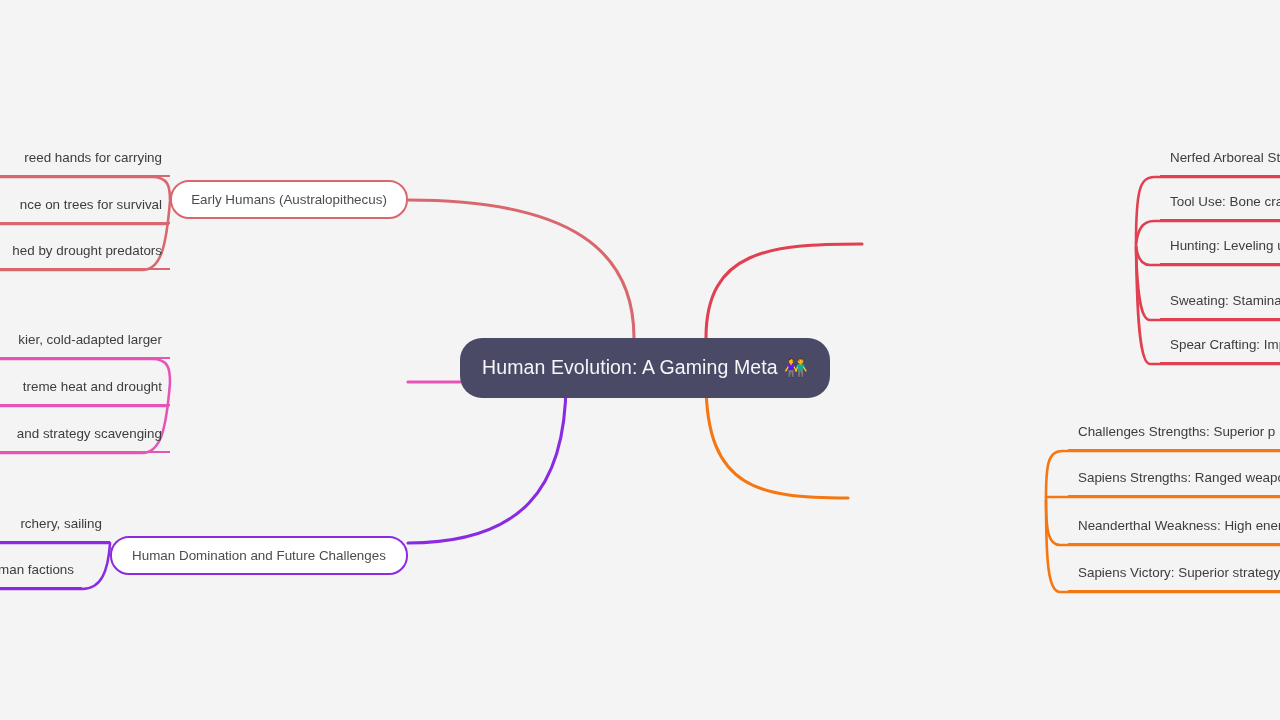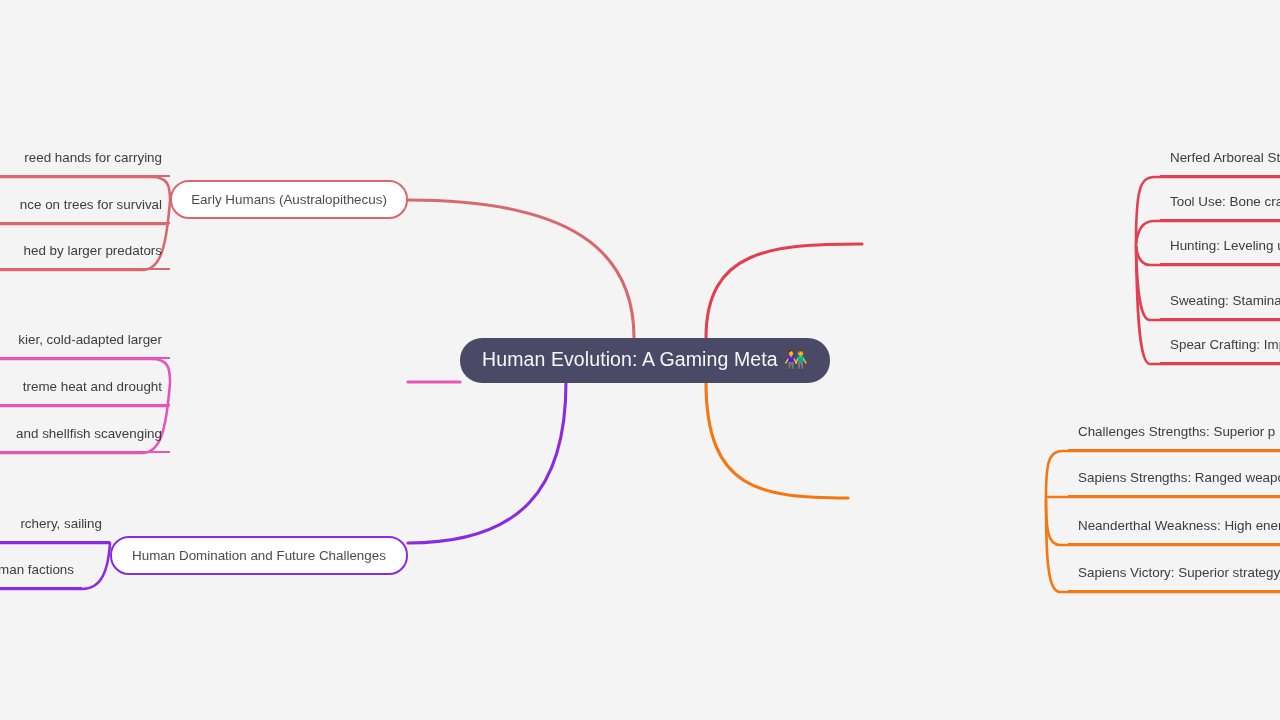--- a/index.html
+++ b/index.html
@@ -112,7 +112,7 @@
     <span>nce on trees for survival</span>
   </div>
   <div class="node leaf lt" id="l0-2" style="left: -10px; top: 232px; width: 180px; border-bottom-color: rgb(217, 104, 110);">
-    <span>hed by larger predators</span>
+    <span>hed by drought predators</span>
   </div>
 
   <div class="node leaf lt" id="l1-0" style="left: -10px; top: 321px; width: 180px; border-bottom-color: rgb(229, 85, 184);">

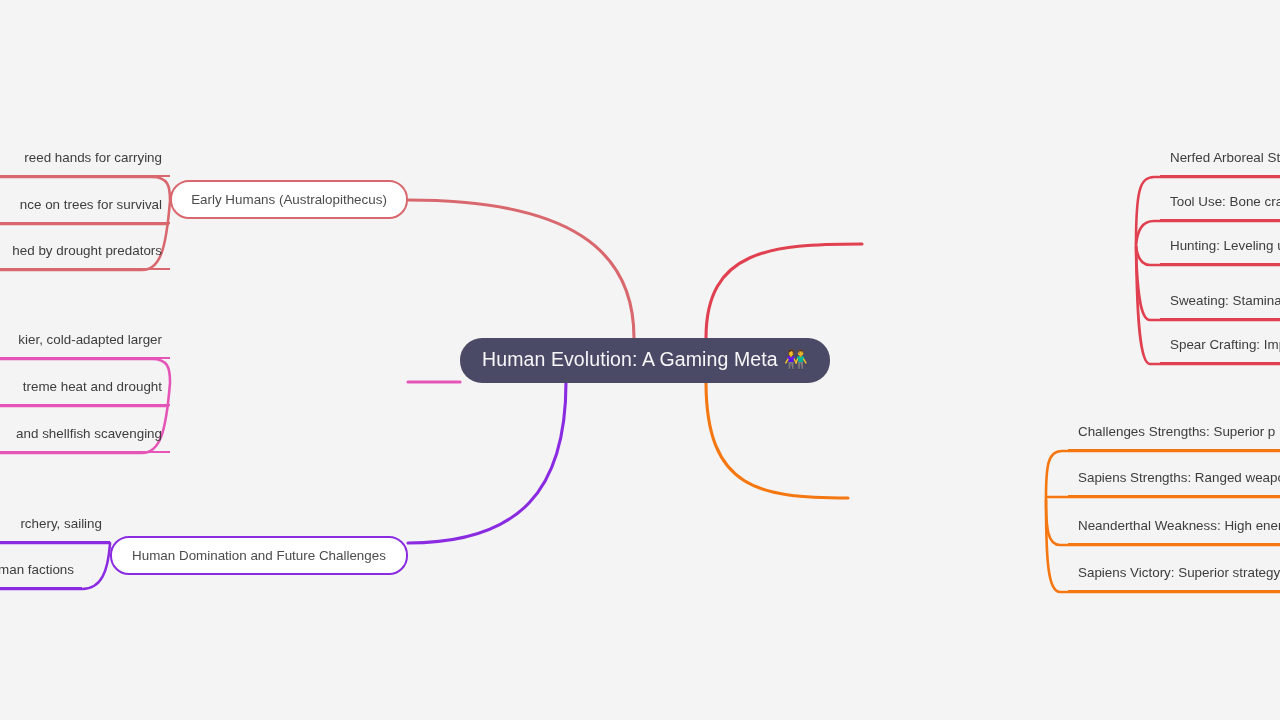--- a/index.html
+++ b/index.html
@@ -25,7 +25,7 @@
     letter-spacing:.1px;
     padding:11px 22px 13px 22px;
     display:flex;align-items:center;
-    height:45px;
+    height:60px;
   }
   .root .emoji{font-size:19px;margin-left:7px;line-height:1;}
 

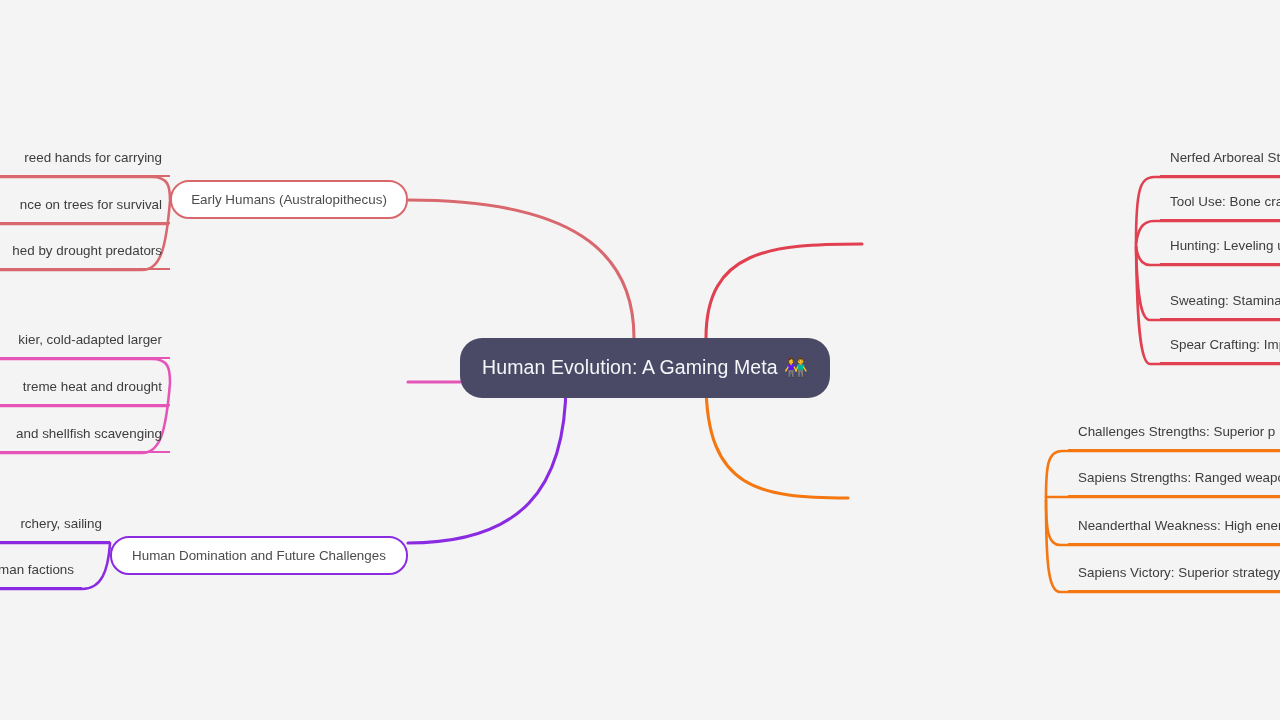--- a/index.html
+++ b/index.html
@@ -122,7 +122,7 @@
     <span>treme heat and drought</span>
   </div>
   <div class="node leaf lt" id="l1-2" style="left: -10px; top: 415px; width: 180px; border-bottom-color: rgb(229, 85, 184);">
-    <span>and shellfish scavenging</span>
+    <span>and strategy scavenging</span>
   </div>
 
   <div class="node leaf lt" id="l2-0" style="left: -10px; top: 505px; width: 120px; border-bottom-color: rgb(138, 43, 226);">

